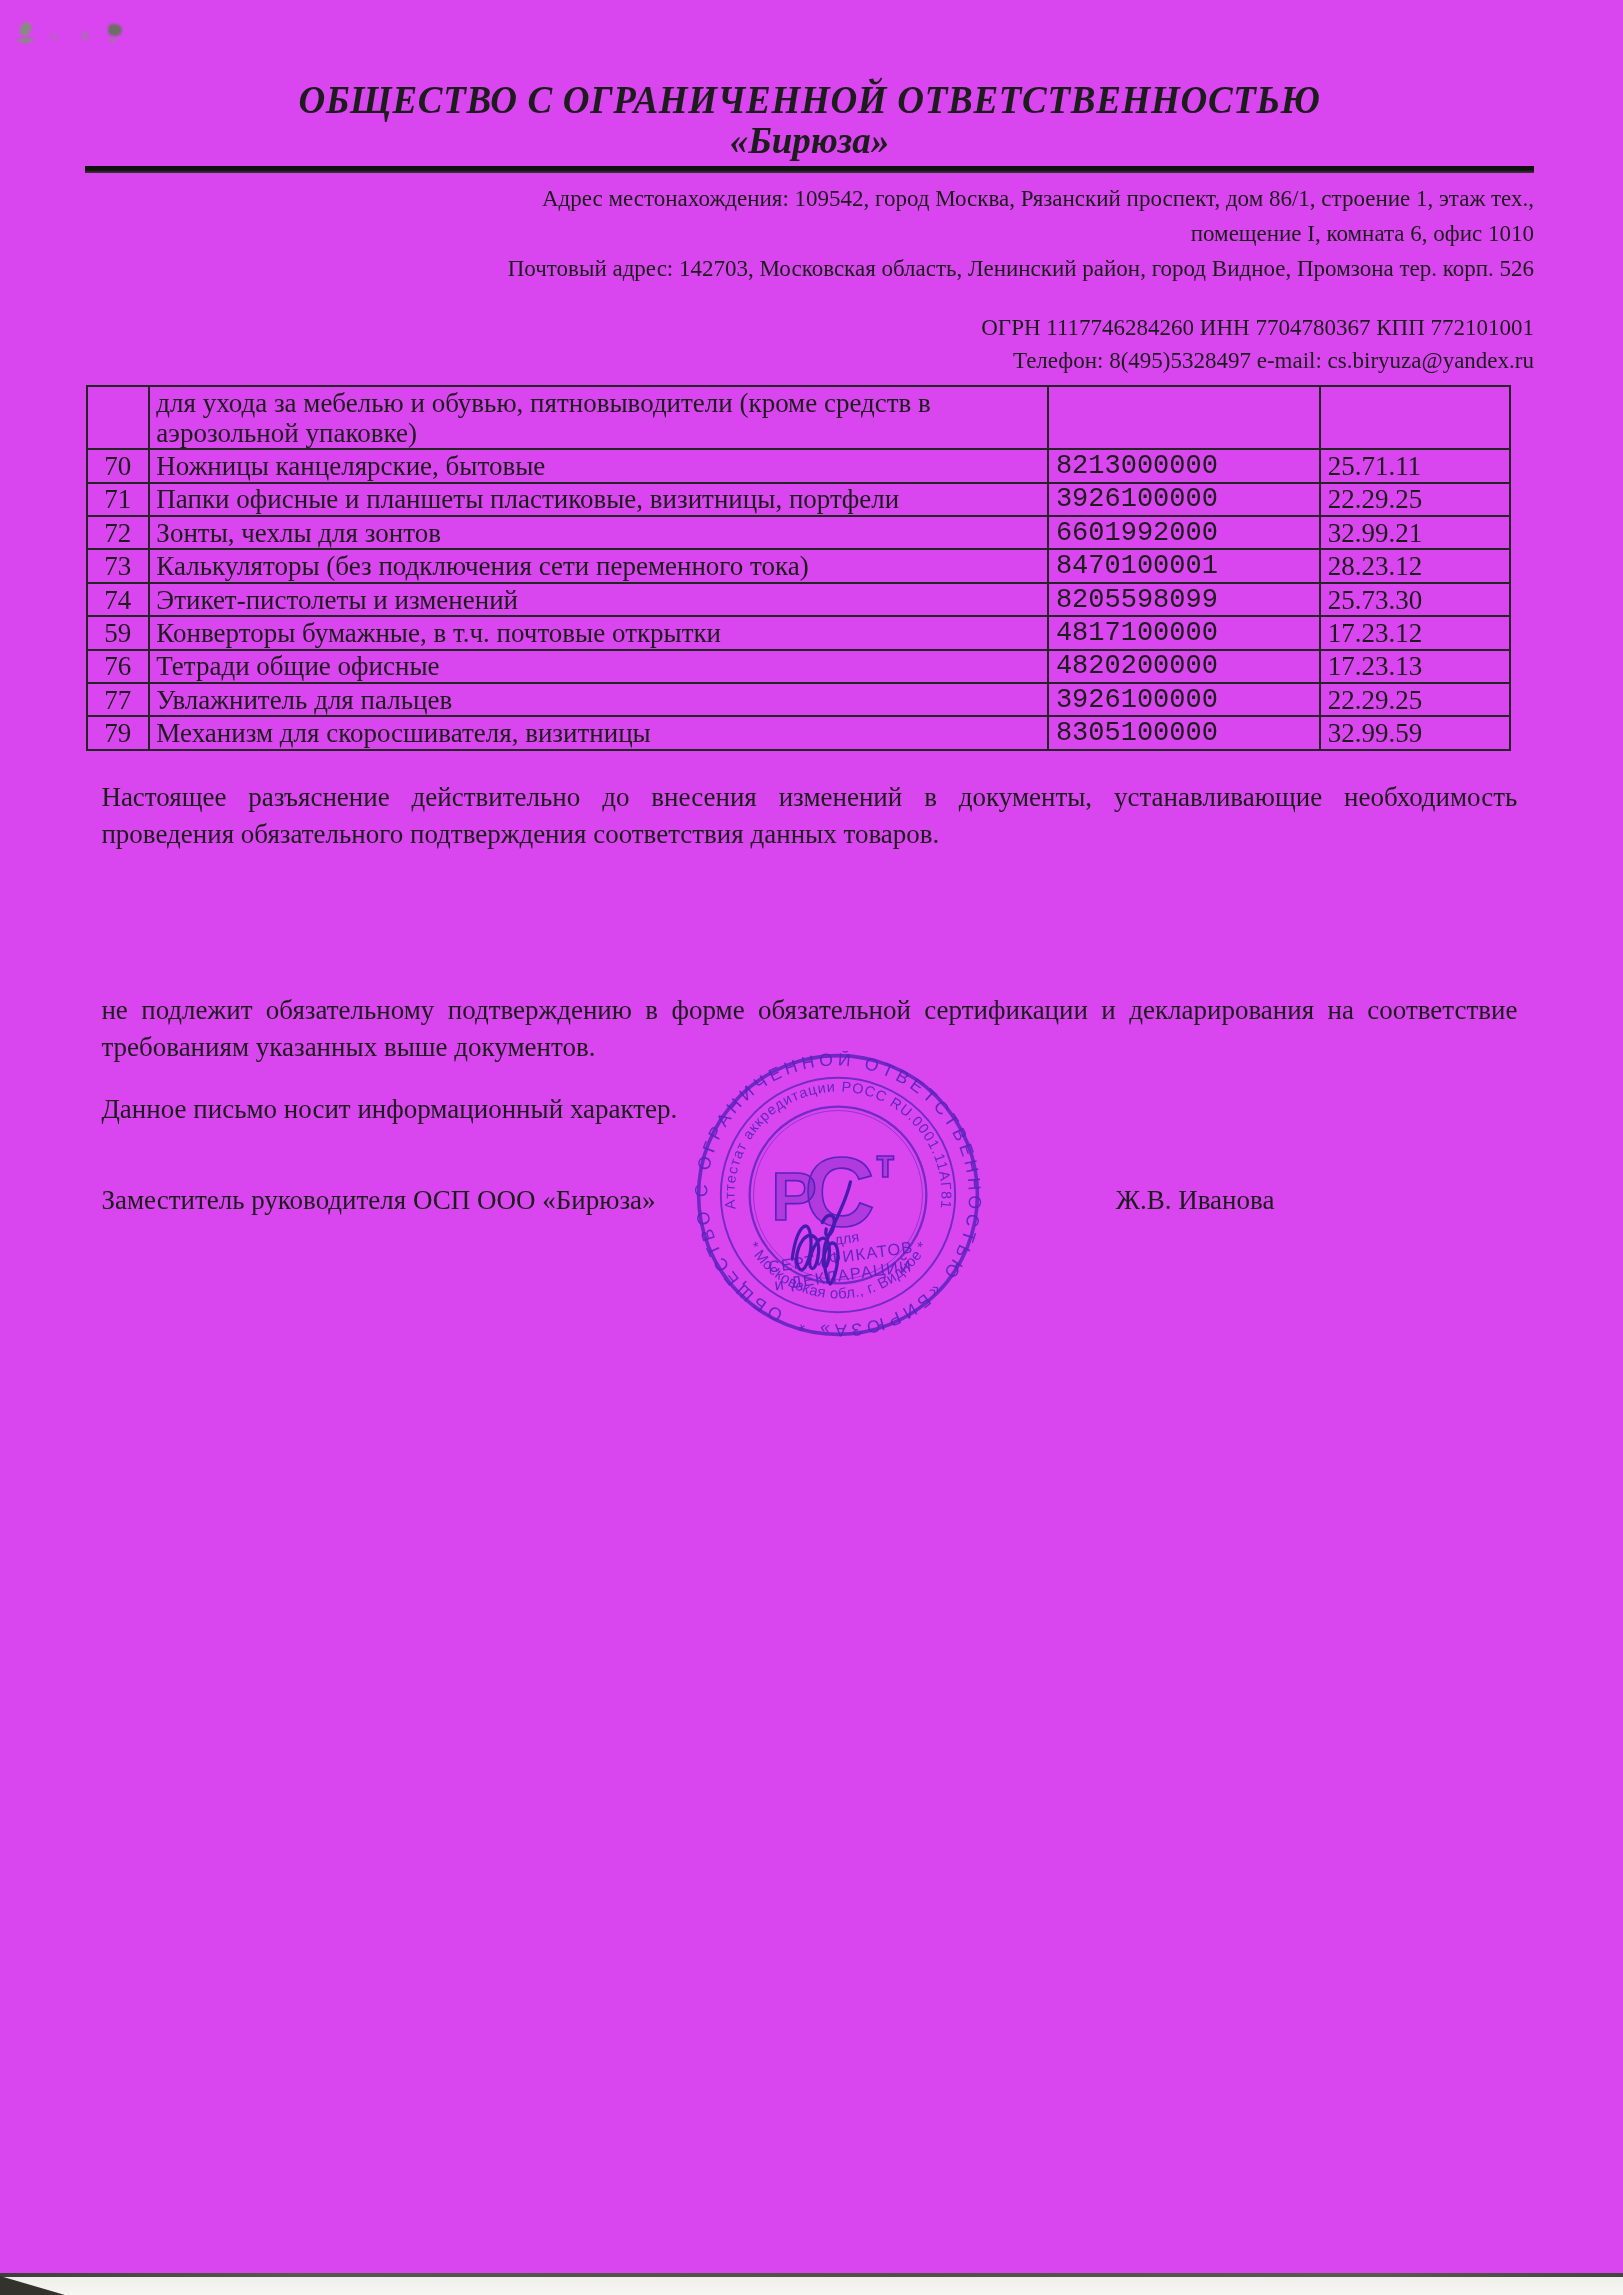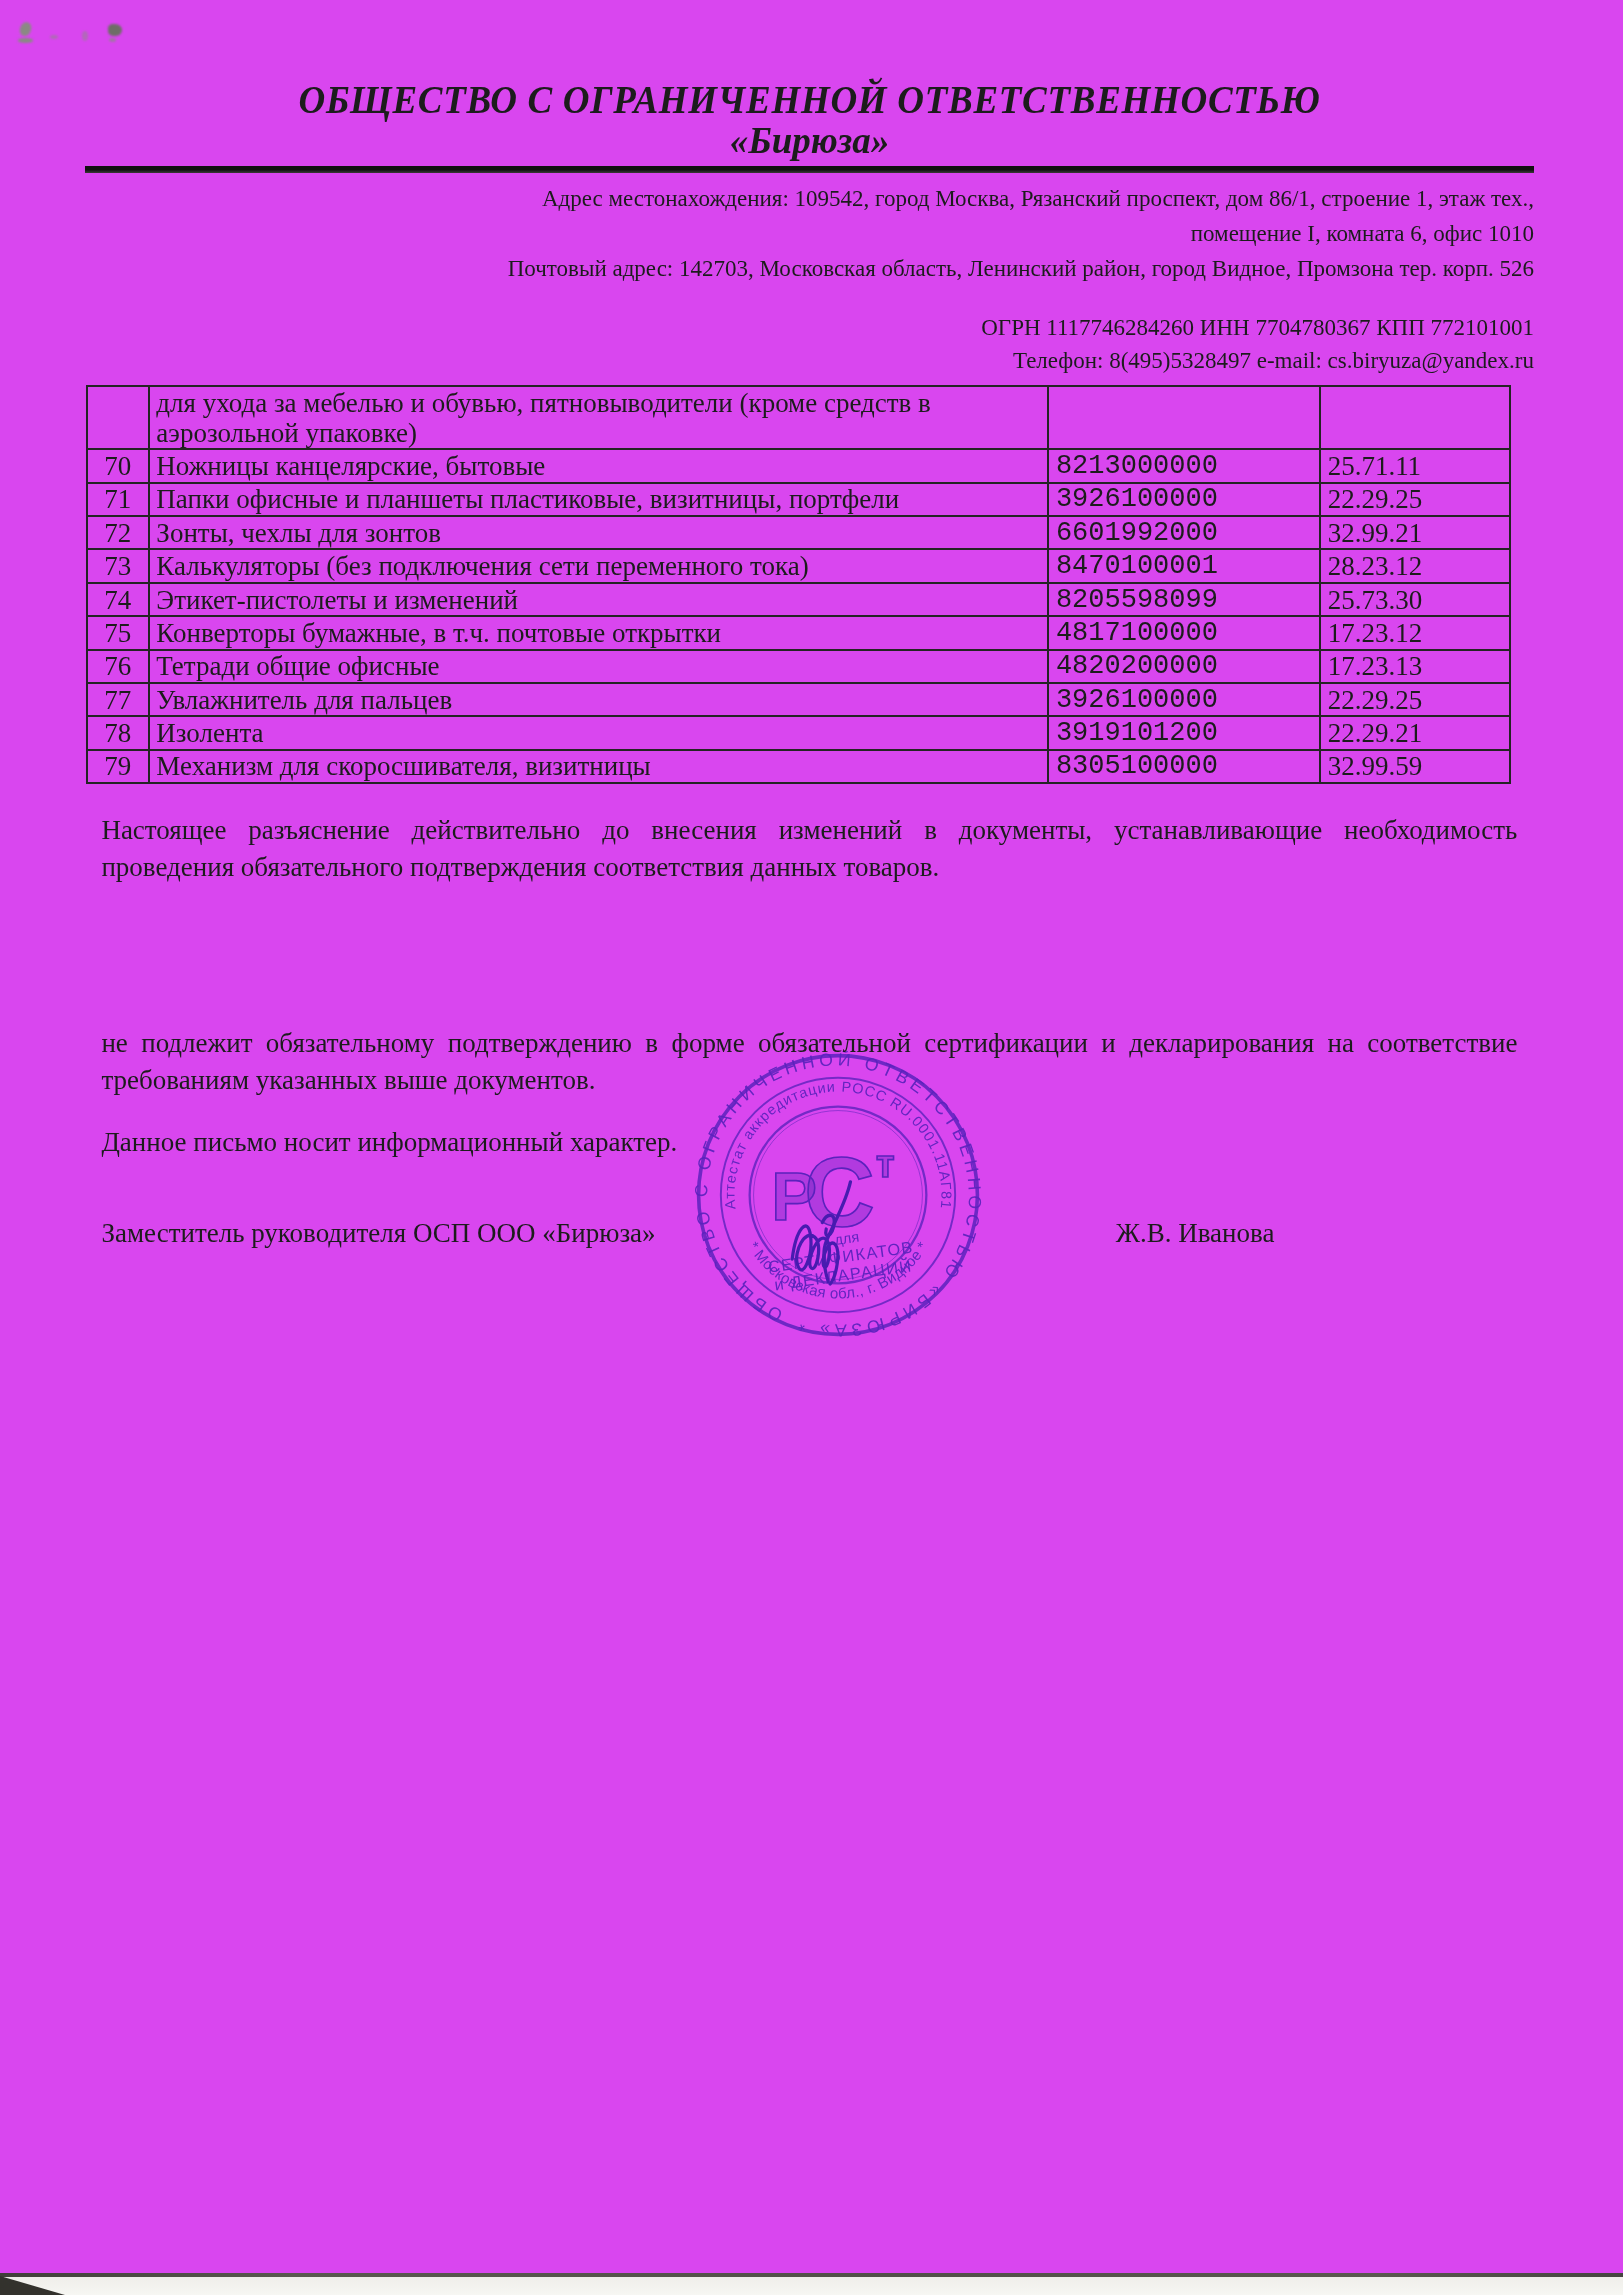--- a/index.html
+++ b/index.html
@@ -180,7 +180,7 @@
             <td class="c-okpd">25.73.30</td>
           </tr>
           <tr>
-            <td class="c-num">75</td>
+            <td class="c-num">59</td>
             <td class="c-name">Конверторы бумажные, в т.ч. почтовые открытки</td>
             <td class="c-code">4817100000</td>
             <td class="c-okpd">17.23.12</td>

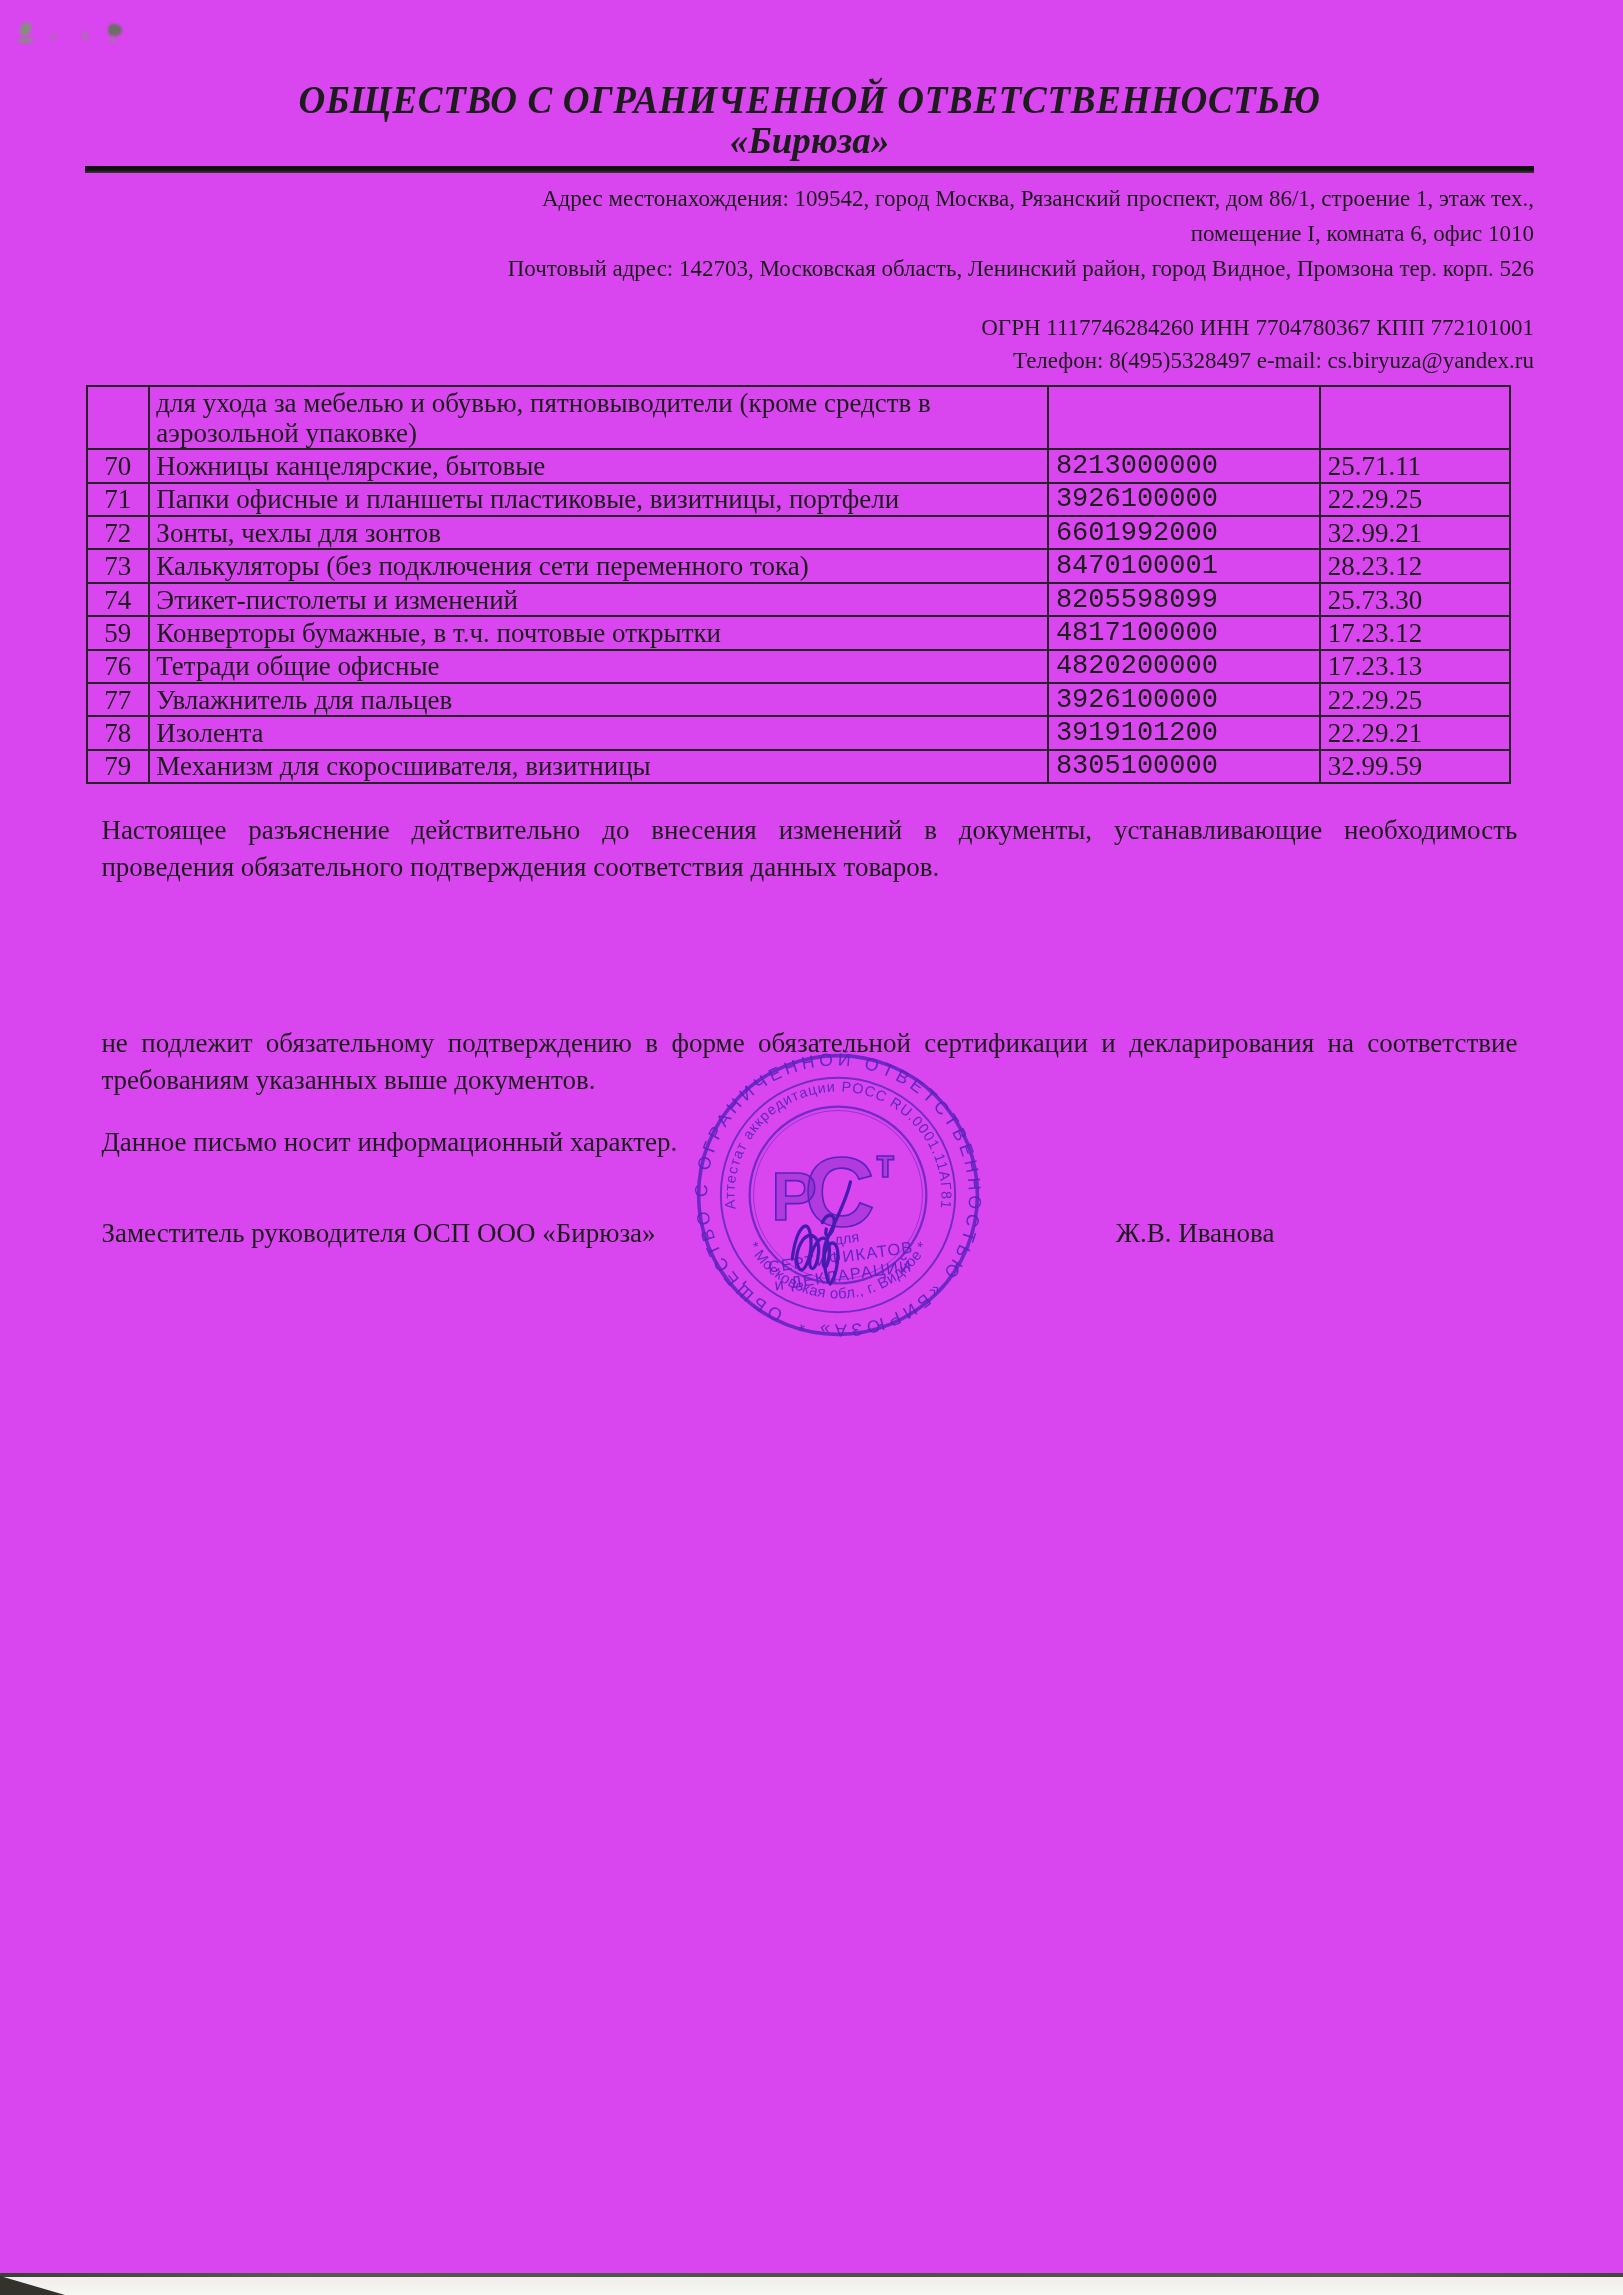--- a/index.html
+++ b/index.html
@@ -198,12 +198,6 @@
             <td class="c-okpd">22.29.25</td>
           </tr>
           <tr>
-            <td class="c-num">78</td>
-            <td class="c-name">Изолента</td>
-            <td class="c-code">3919101200</td>
-            <td class="c-okpd">22.29.21</td>
-          </tr>
-          <tr>
             <td class="c-num">79</td>
             <td class="c-name">Механизм для скоросшивателя, визитницы</td>
             <td class="c-code">8305100000</td>

